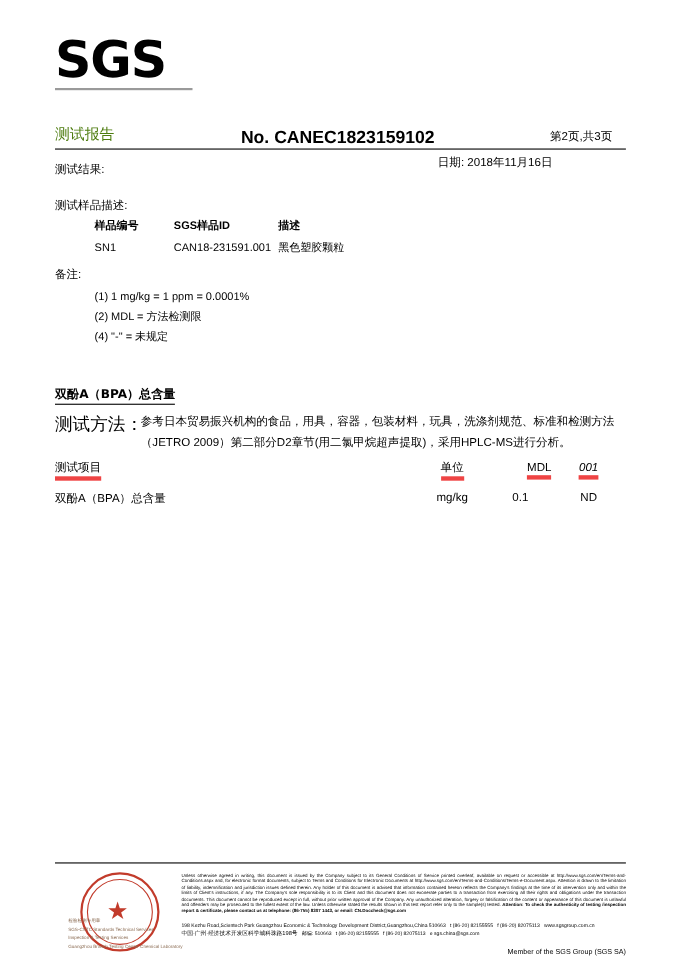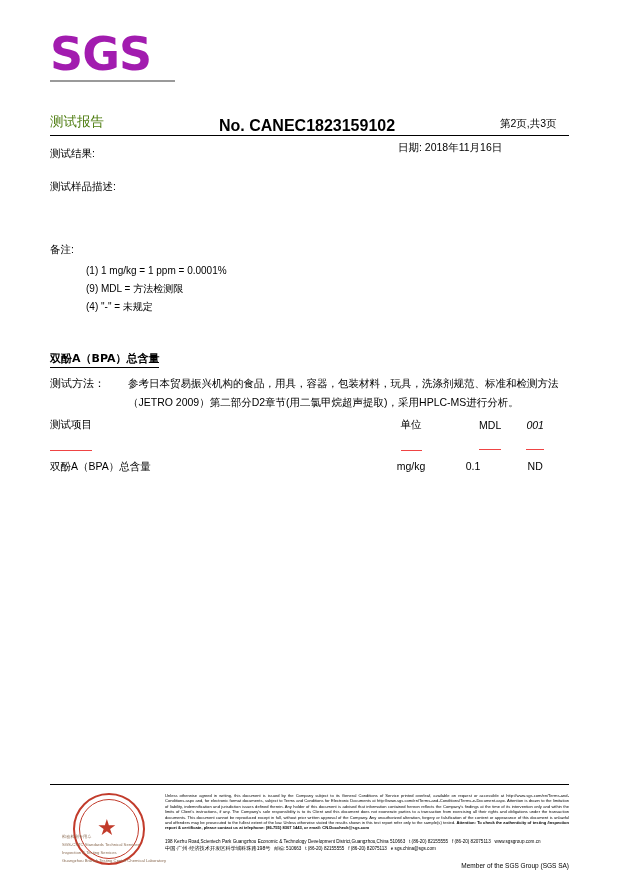--- a/index.html
+++ b/index.html
@@ -34,7 +34,7 @@
     font-weight: bold;
     font-size: 46px;
     letter-spacing: -1px;
-    color: #a21caf;
+    color: #000000;
     line-height: 48px;
   }
   .logo-rule {

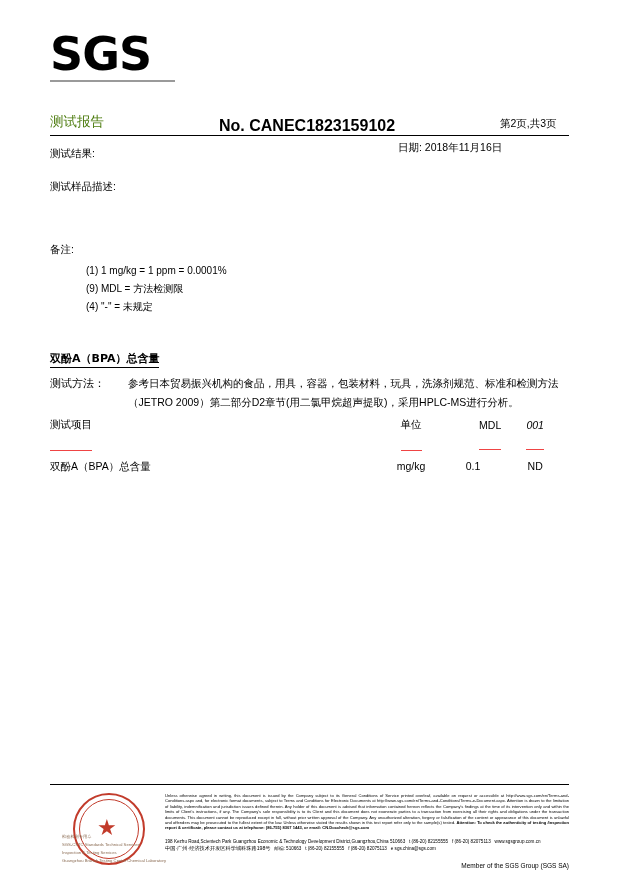--- a/index.html
+++ b/index.html
@@ -307,6 +307,24 @@
 
   <div class="lbl-sampledesc">测试样品描述:</div>
 
+  <div class="sample-table">
+    <table>
+      <thead>
+        <tr>
+          <th class="col-a">样品编号</th>
+          <th class="col-b">SGS样品ID</th>
+          <th class="col-c">描述</th>
+        </tr>
+      </thead>
+      <tbody>
+        <tr>
+          <td class="col-a td-center">SN1</td>
+          <td class="col-b">CAN18-231591.001</td>
+          <td class="col-c">黑色塑胶颗粒</td>
+        </tr>
+      </tbody>
+    </table>
+  </div>
 
   <div class="lbl-notes">备注:</div>
   <div class="notes-list">

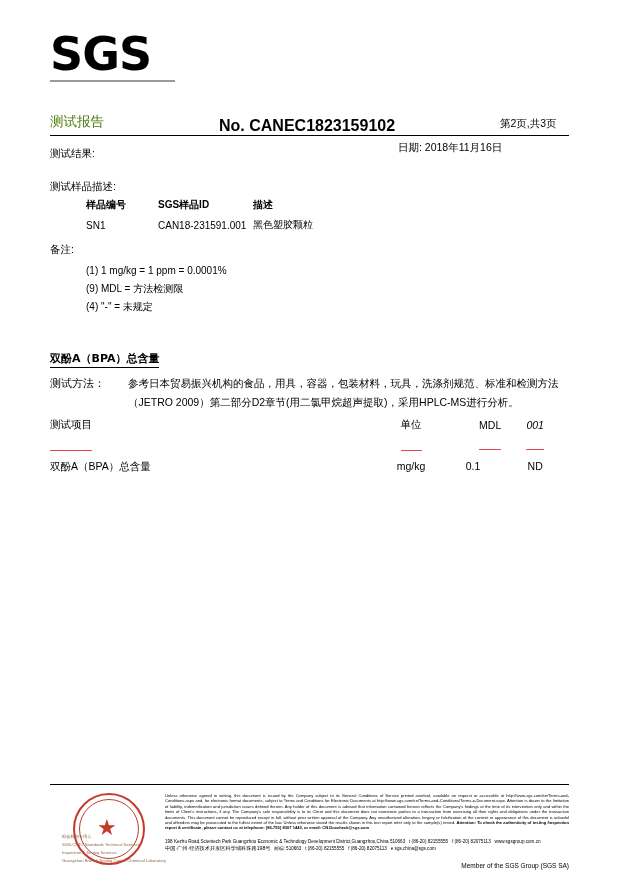--- a/index.html
+++ b/index.html
@@ -329,7 +329,7 @@
   <div class="lbl-notes">备注:</div>
   <div class="notes-list">
     <div>(1)  1 mg/kg = 1 ppm = 0.0001%</div>
-    <div>(9)  MDL = 方法检测限</div>
+    <div>(2)  MDL = 方法检测限</div>
     <div>(4)  "-" = 未规定</div>
   </div>
 

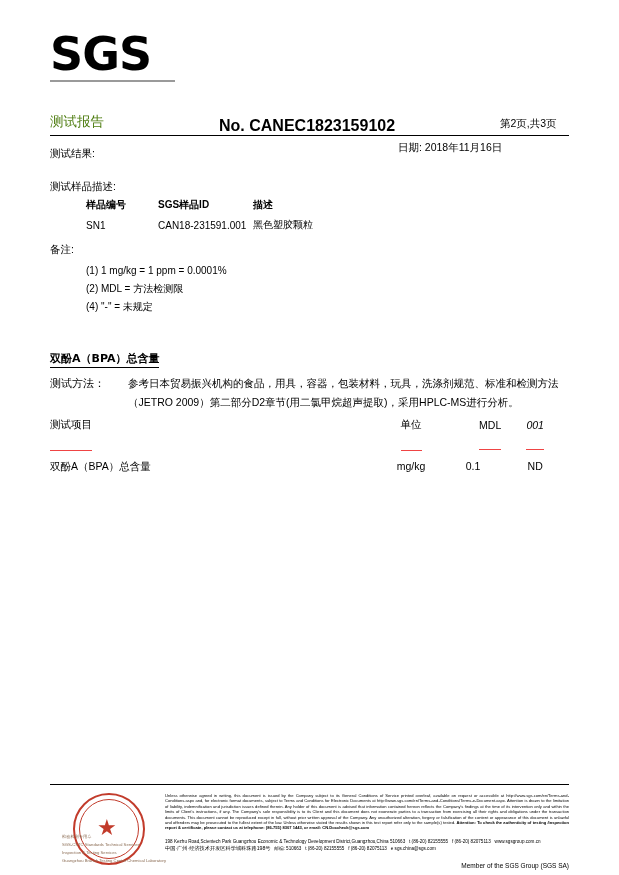--- a/index.html
+++ b/index.html
@@ -146,7 +146,7 @@
     position: absolute;
     left: 50px;
     top: 376px;
-    font-size: 11px;
+    font-size: 16px;
   }
   .method-text {
     position: absolute;

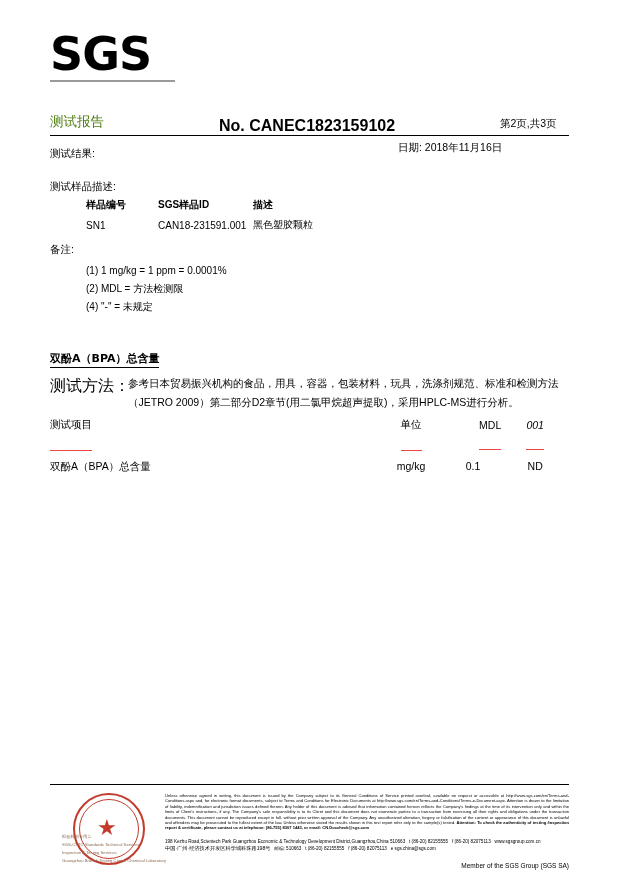--- a/index.html
+++ b/index.html
@@ -175,8 +175,8 @@
     font-size: 10.5px;
   }
   .result-table th .u {
-    border-bottom: 1px solid #ef4444;
-    padding-bottom: 18px;
+    border-bottom: 4px solid #ef4444;
+    padding-bottom: 1px;
     display: inline-block;
   }
   .result-table td {

